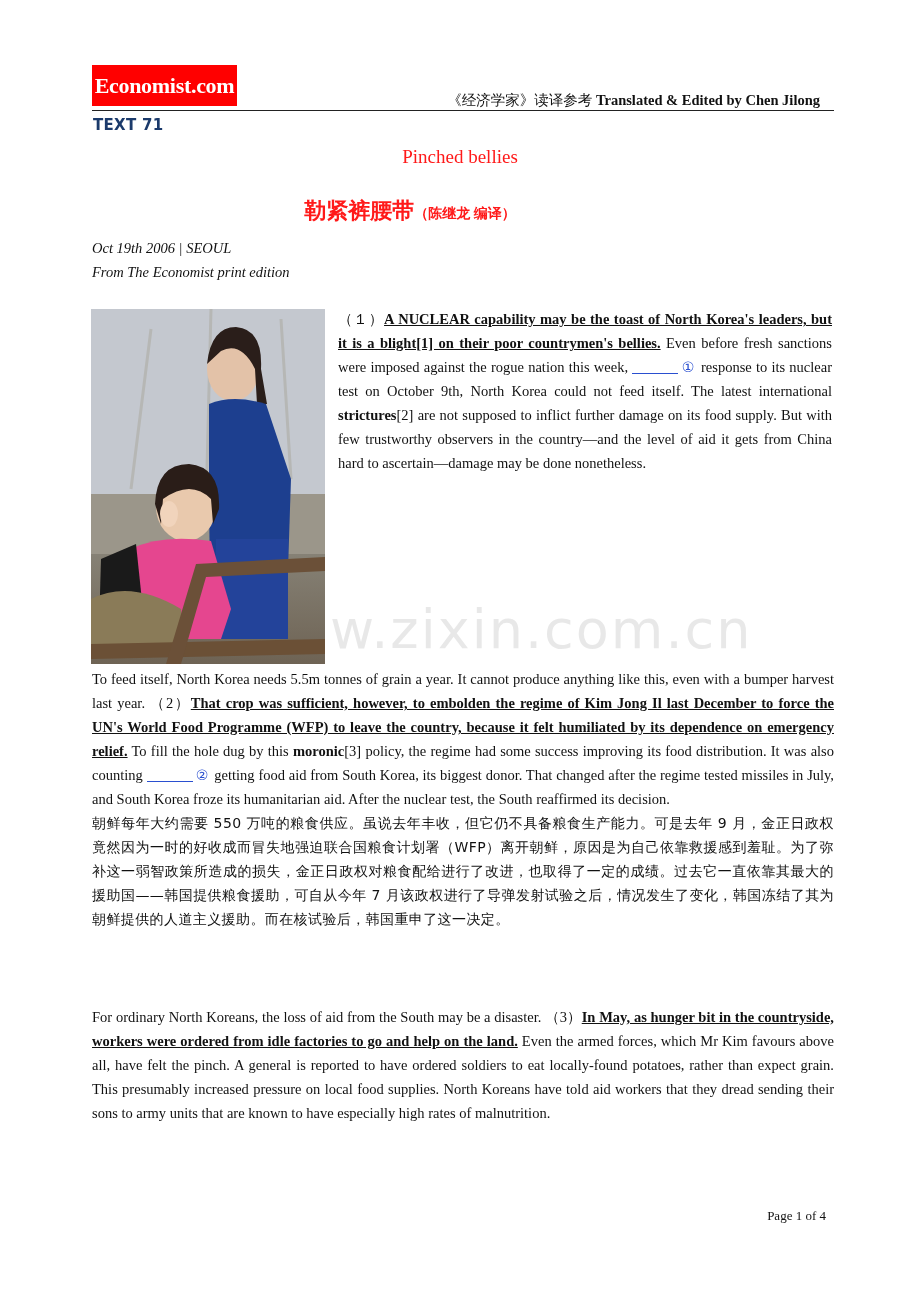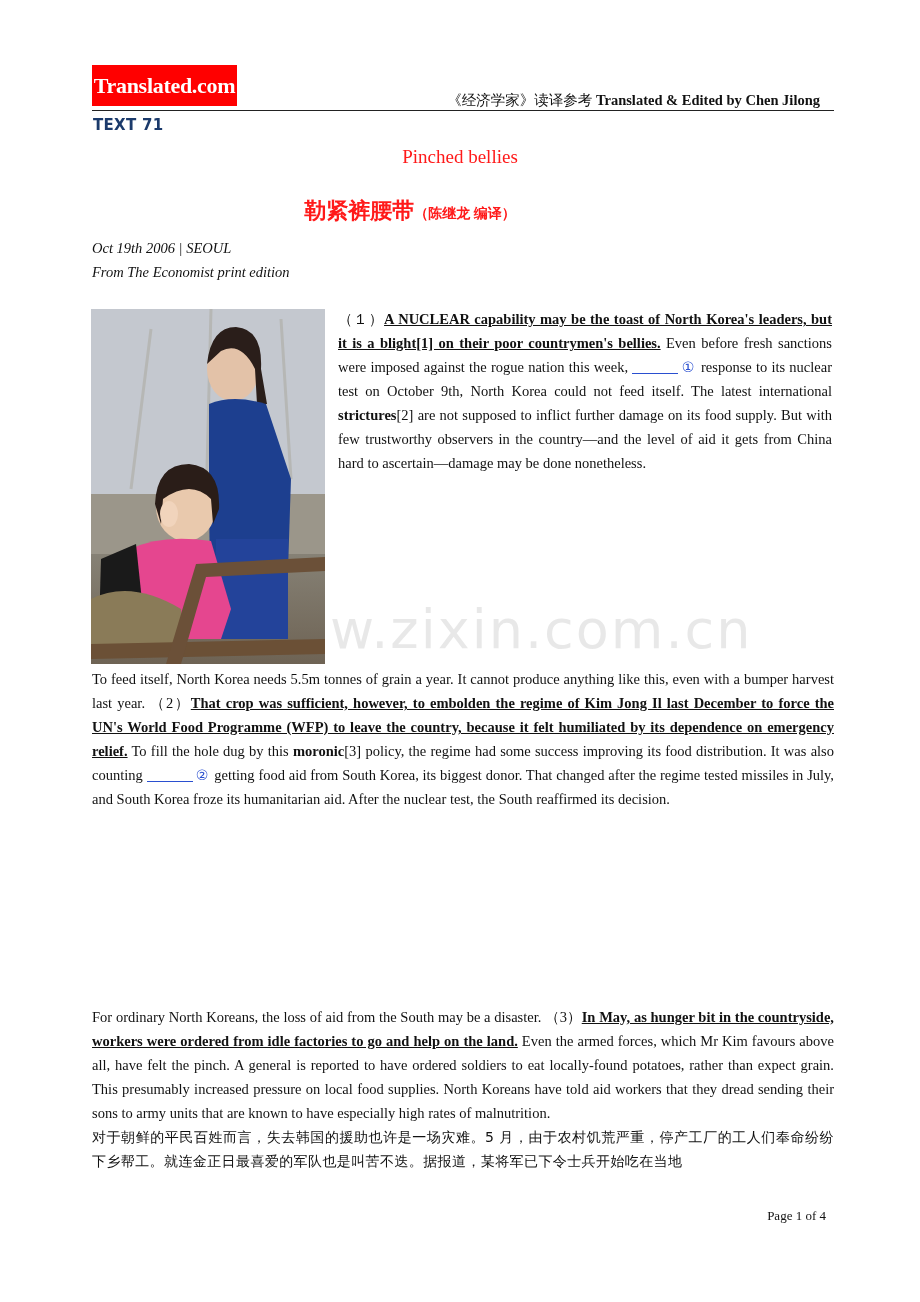--- a/index.html
+++ b/index.html
@@ -34,7 +34,7 @@
 </head>
 <body>
 
-<div class="logo">Translated.com</div>
+<div class="logo">Economist.com</div>
 <div class="header-right">
   <span class="cn">《经济学家》读译参考</span>
   <span>Translated &amp; Edited by Chen Jilong</span>

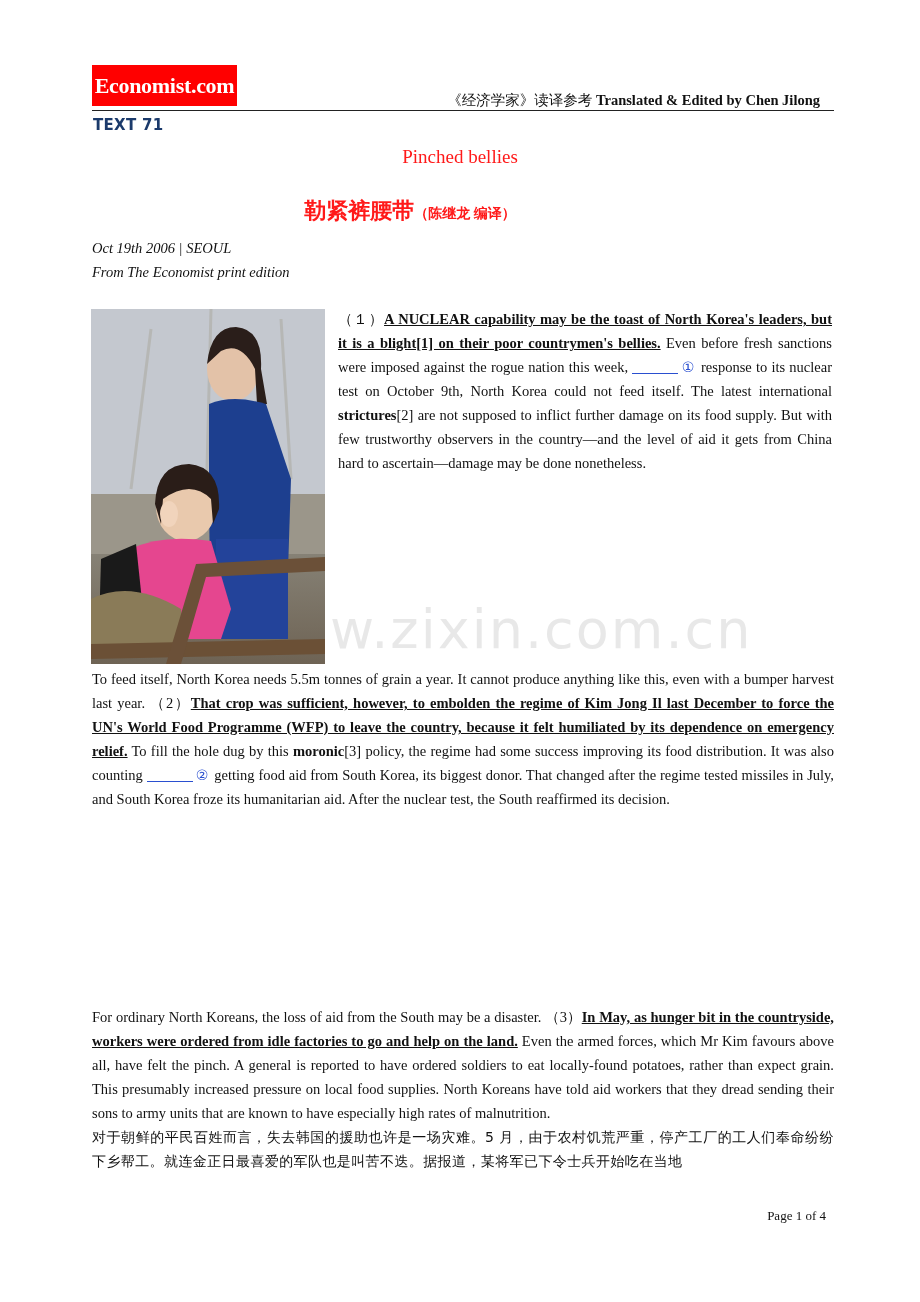--- a/index.html
+++ b/index.html
@@ -80,6 +80,7 @@
 
 <div class="full" style="top:667px;">
   <span>To feed itself, North Korea needs 5.5m tonnes of grain a year. It cannot produce anything like this, even with a bumper harvest last year. </span><span>（2）</span><span class="hl">That crop was sufficient, however, to embolden the regime of Kim Jong Il last December to force the UN's World Food Programme (WFP) to leave the country, because it felt humiliated by its dependence on emergency relief.</span><span> To fill the hole dug by this </span><b>moronic</b><span>[3] policy, the regime had some success improving its food distribution. It was also counting </span><span class="blank"></span><span class="circ">②</span><span>getting food aid from South Korea, its biggest donor. That changed after the regime tested missiles in July, and South Korea froze its humanitarian aid. After the nuclear test, the South reaffirmed its decision.</span>
+  <div class="cn-text">朝鲜每年大约需要 550 万吨的粮食供应。虽说去年丰收，但它仍不具备粮食生产能力。可是去年 9 月，金正日政权竟然因为一时的好收成而冒失地强迫联合国粮食计划署（WFP）离开朝鲜，原因是为自己依靠救援感到羞耻。为了弥补这一弱智政策所造成的损失，金正日政权对粮食配给进行了改进，也取得了一定的成绩。过去它一直依靠其最大的援助国——韩国提供粮食援助，可自从今年 7 月该政权进行了导弹发射试验之后，情况发生了变化，韩国冻结了其为朝鲜提供的人道主义援助。而在核试验后，韩国重申了这一决定。</div>
 </div>
 
 <div class="full" style="top:1005px;">

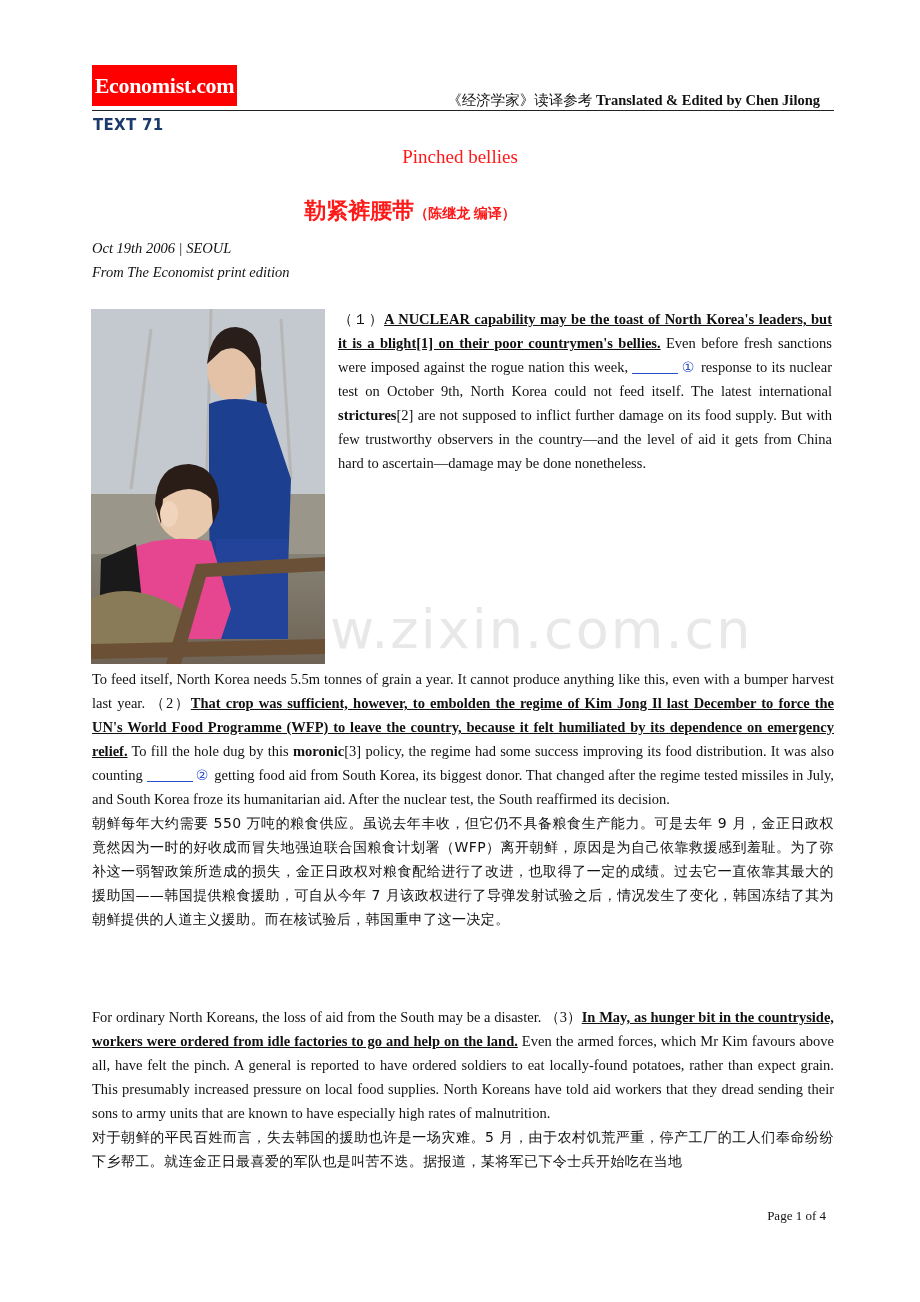--- a/index.html
+++ b/index.html
@@ -85,7 +85,6 @@
 
 <div class="full" style="top:1005px;">
   <span>For ordinary North Koreans, the loss of aid from the South may be a disaster. </span><span>（3）</span><span class="hl">In May, as hunger bit in the countryside, workers were ordered from idle factories to go and help on the land.</span><span> Even the armed forces, which Mr Kim favours above all, have felt the pinch. A general is reported to have ordered soldiers to eat locally-found potatoes, rather than expect grain. This presumably increased pressure on local food supplies. North Koreans have told aid workers that they dread sending their sons to army units that are known to have especially high rates of malnutrition.</span>
-  <div class="cn-text">对于朝鲜的平民百姓而言，失去韩国的援助也许是一场灾难。5 月，由于农村饥荒严重，停产工厂的工人们奉命纷纷下乡帮工。就连金正日最喜爱的军队也是叫苦不迭。据报道，某将军已下令士兵开始吃在当地</div>
 </div>
 
 <div class="page-num">Page  1  of  4</div>

